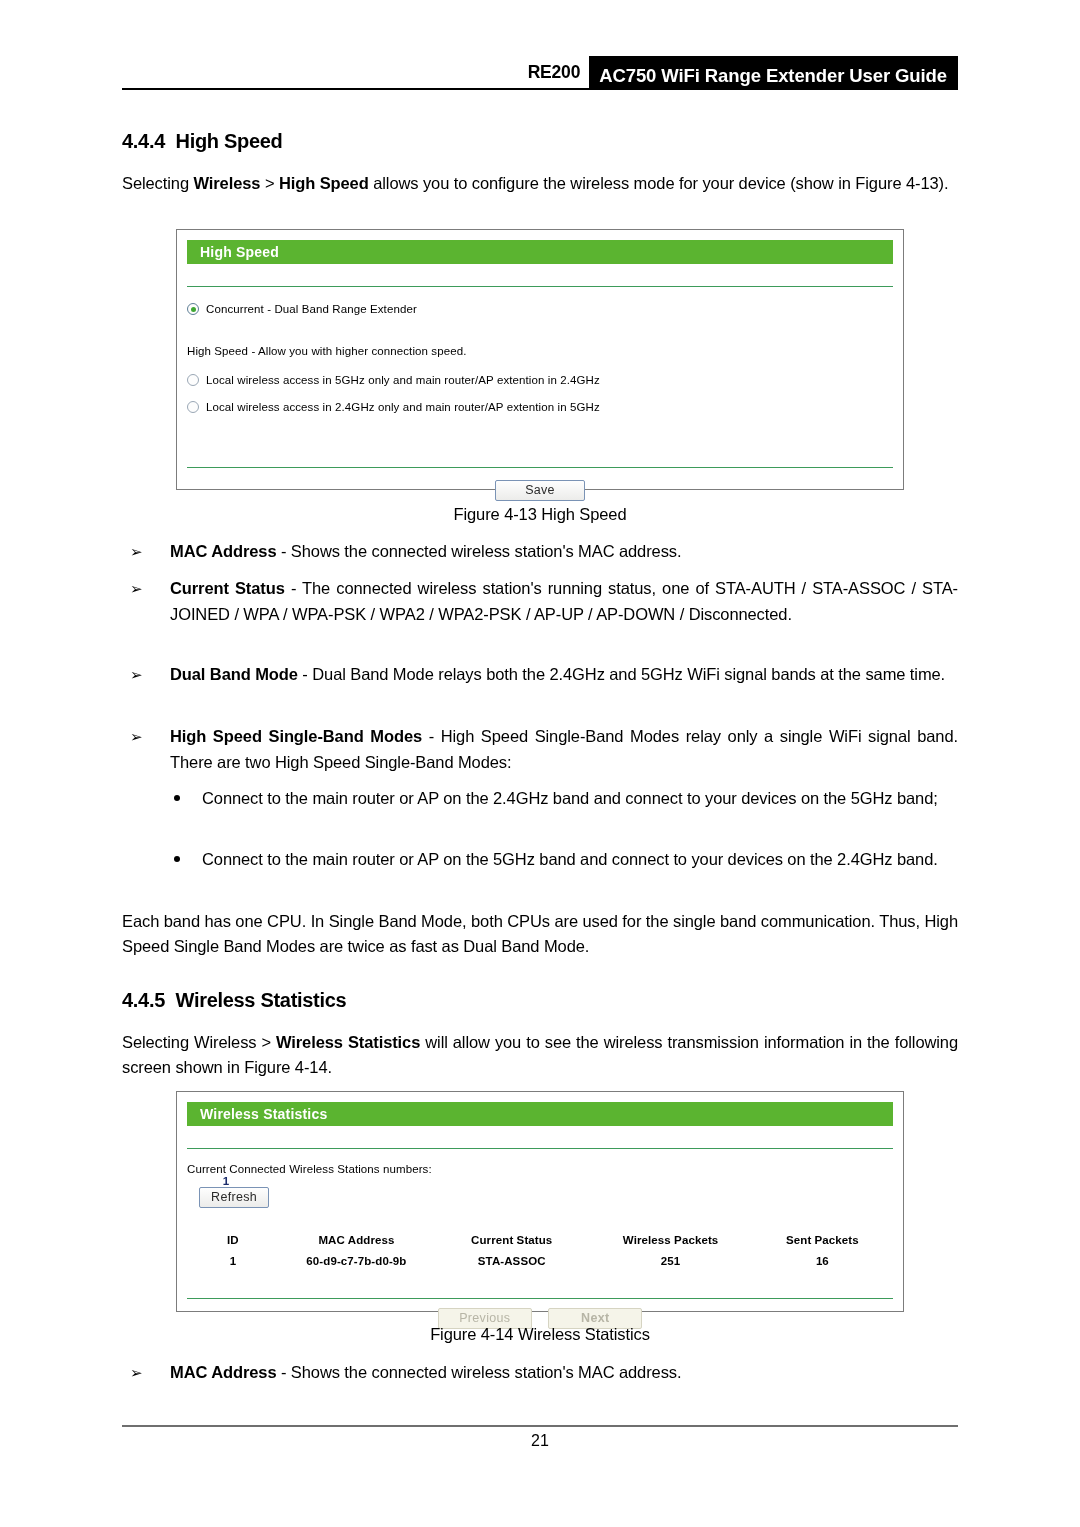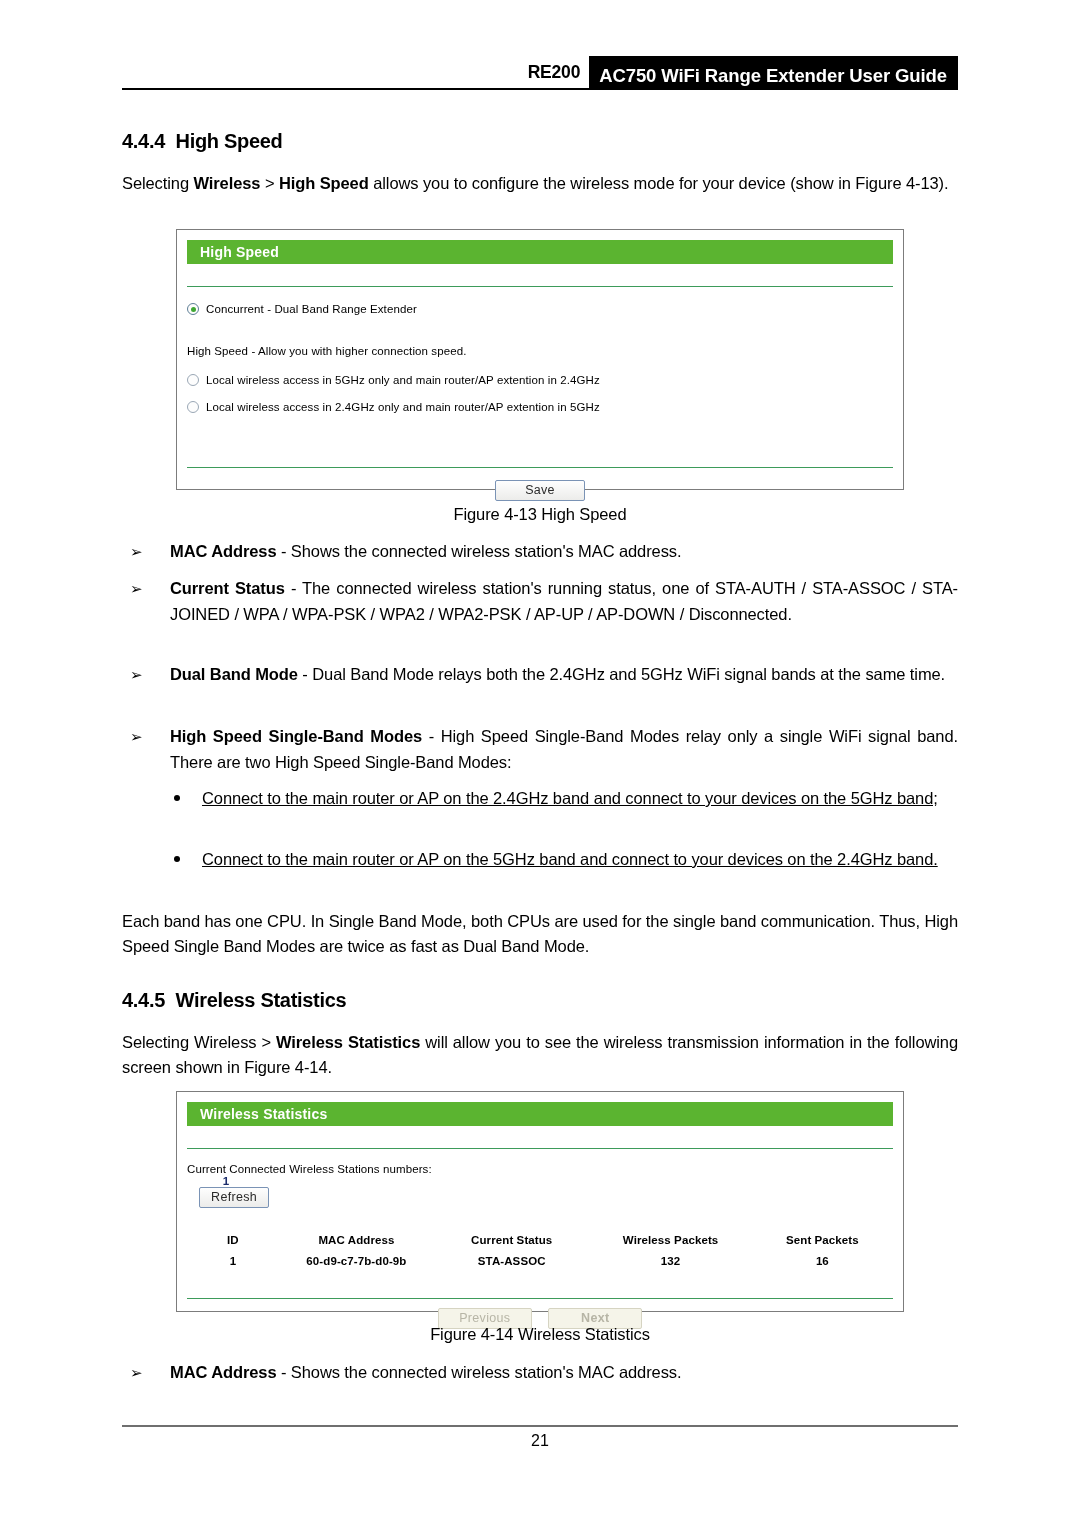--- a/index.html
+++ b/index.html
@@ -106,7 +106,6 @@
     letter-spacing: -0.1px;
     padding-left: 80px;
     box-sizing: border-box;
-    text-decoration: underline;
   }
   .dotitem .dot {
     position: absolute;

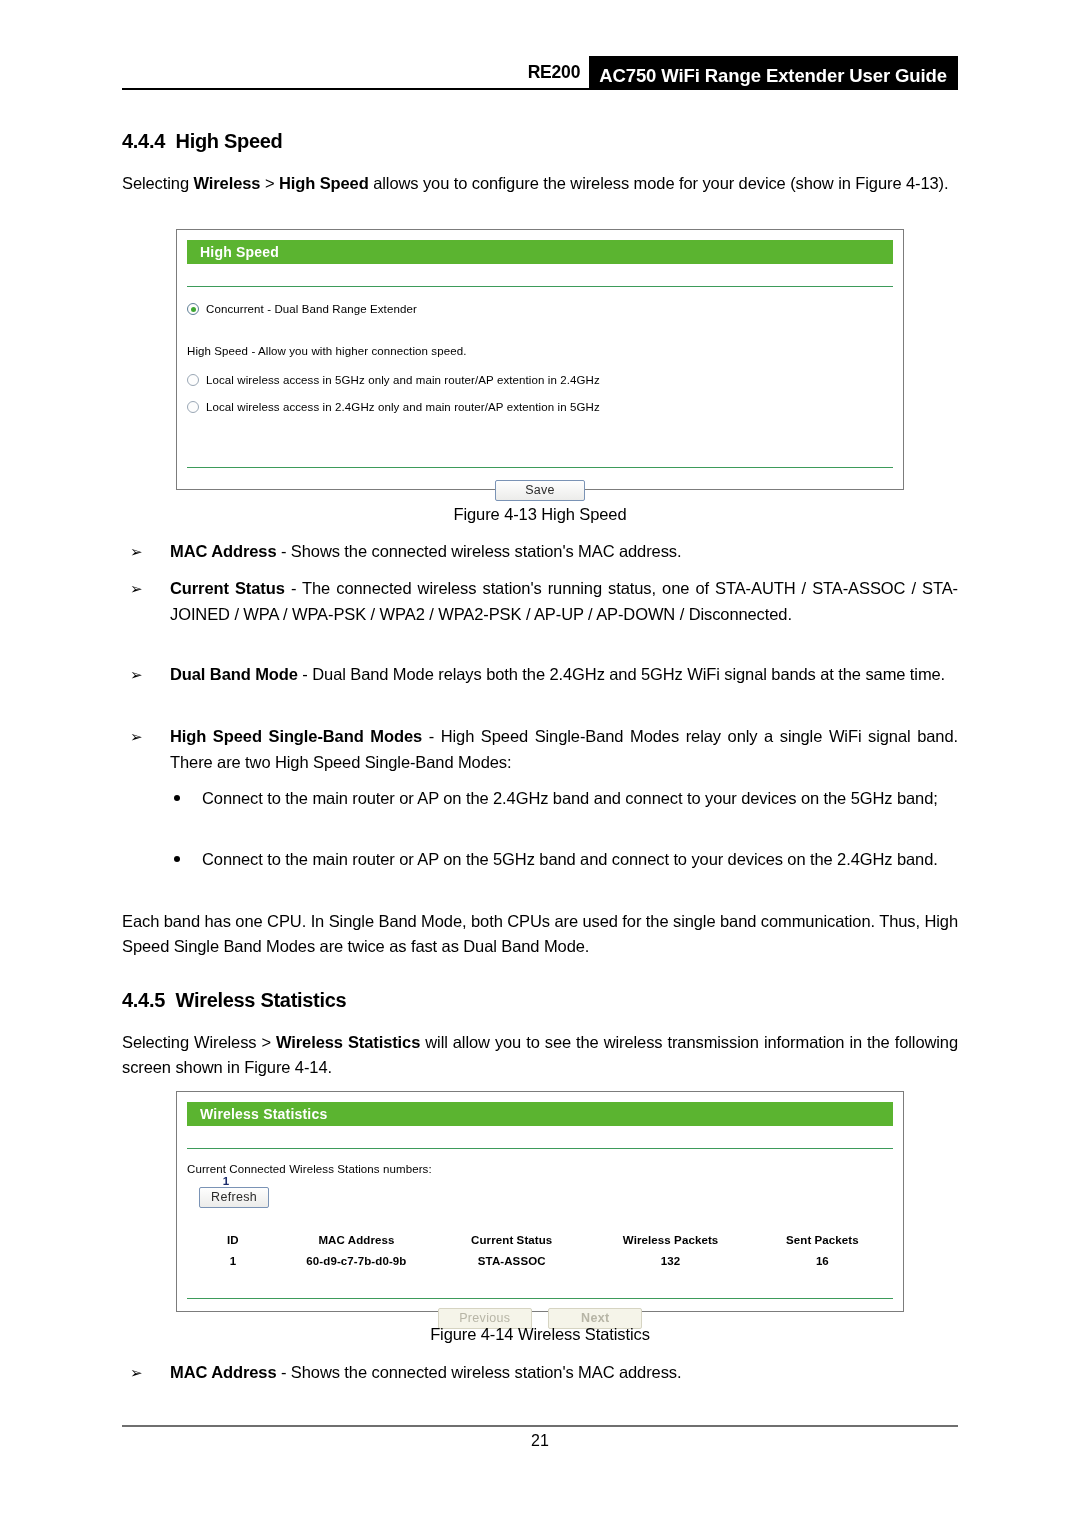--- a/index.html
+++ b/index.html
@@ -366,7 +366,7 @@
           <td>1</td>
           <td>60-d9-c7-7b-d0-9b</td>
           <td>STA-ASSOC</td>
-          <td>132</td>
+          <td>251</td>
           <td>16</td>
         </tr>
       </tbody>

